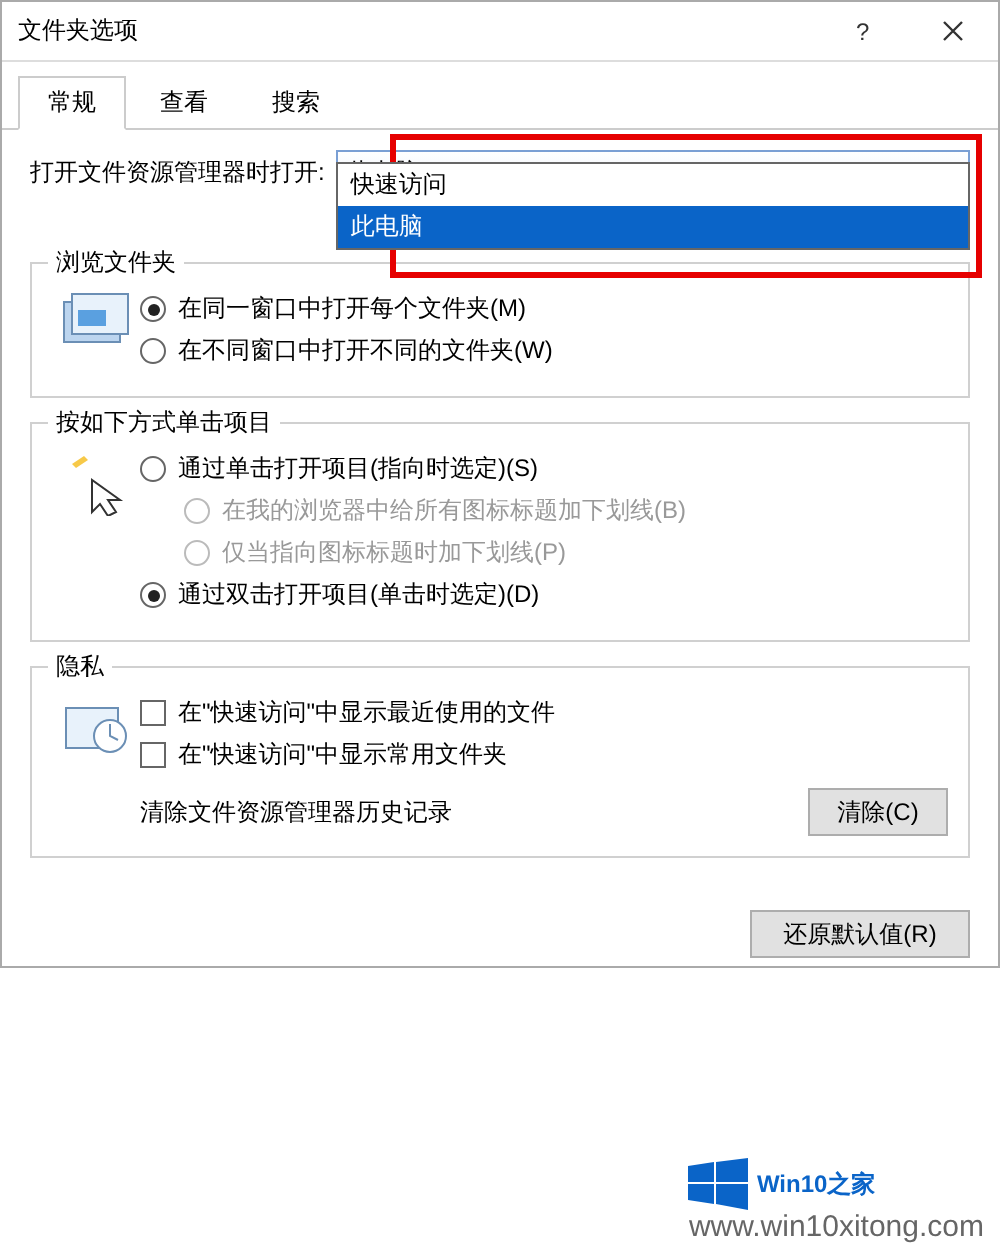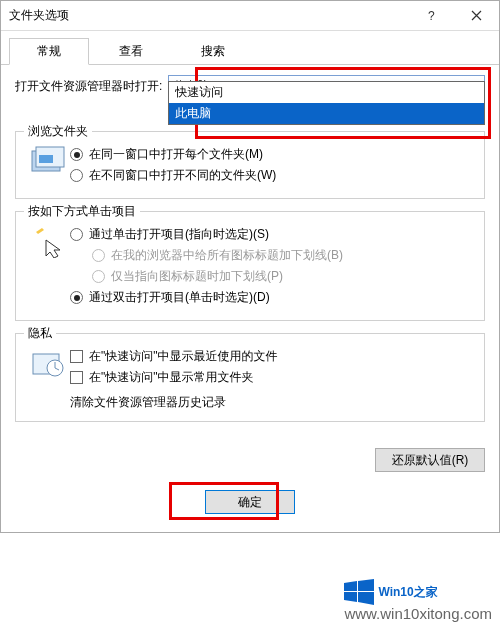--- a/index.html
+++ b/index.html
@@ -9,7 +9,7 @@
 .titlebar .title { padding-left: 8px; flex: 1; }
 .titlebar .btn { width: 45px; height: 30px; display: flex; align-items: center; justify-content: center; }
 .tabs { display: flex; padding: 6px 8px 0 8px; border-bottom: 1px solid #ccc; }
-.tab { padding: 4px 27px; border: 1px solid transparent; margin-right: 2px; cursor: default; position: relative; top: 1px; }
+.tab { padding: 4px 14px; border: 1px solid transparent; margin-right: 2px; cursor: default; position: relative; top: 1px; }
 .tab.active { border: 1px solid #ccc; border-bottom: 1px solid #fff; background: #fff; }
 .content { padding: 10px 14px; }
 .row1 { display: flex; align-items: center; margin-bottom: 8px; position: relative; }

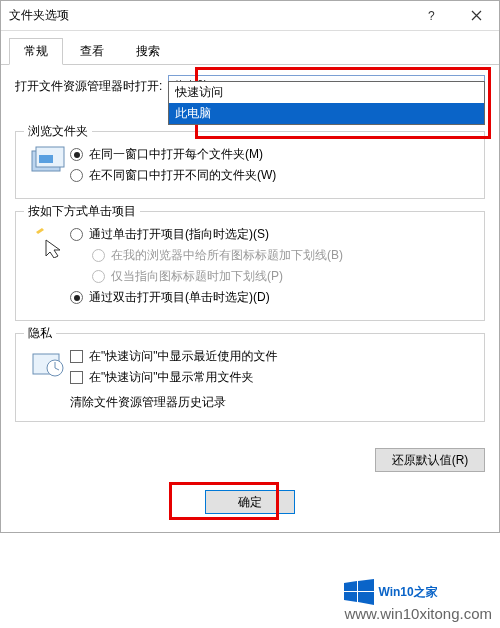--- a/index.html
+++ b/index.html
@@ -160,6 +160,7 @@
           </div>
           <div class="clear-row">
             <span>清除文件资源管理器历史记录</span>
+            <div class="btn-std">清除(C)</div>
           </div>
         </div>
       </div>

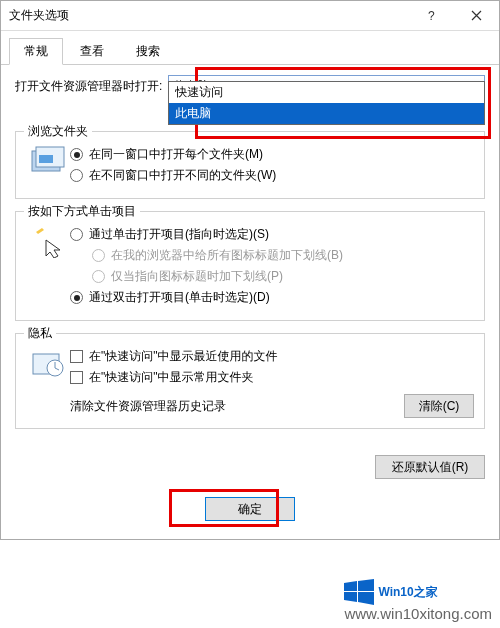--- a/index.html
+++ b/index.html
@@ -172,10 +172,6 @@
     <div class="btn-std" style="min-width:110px">还原默认值(R)</div>
   </div>
 
-  <div class="footer-row2">
-    <div class="red-box2"></div>
-    <div class="btn-ok">确定</div>
-  </div>
 
 </div>
 

